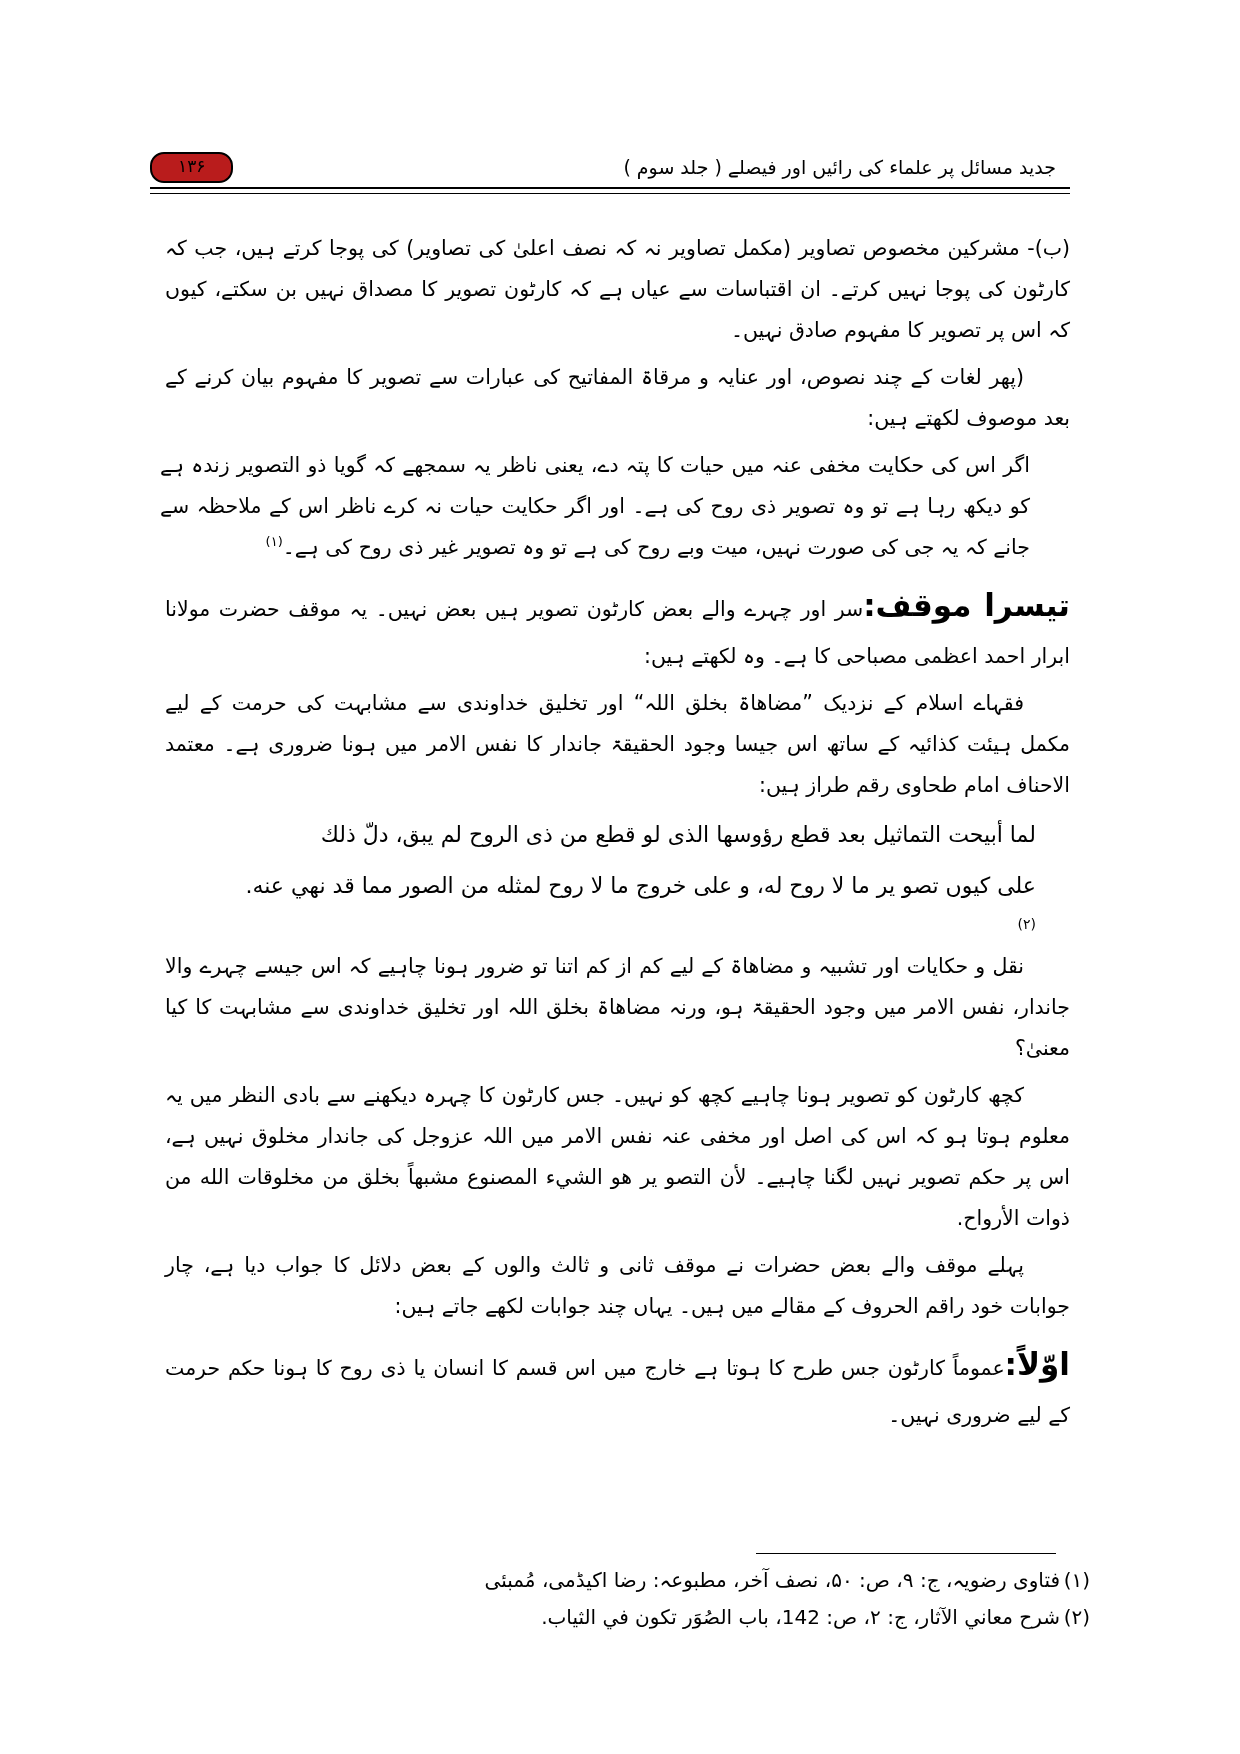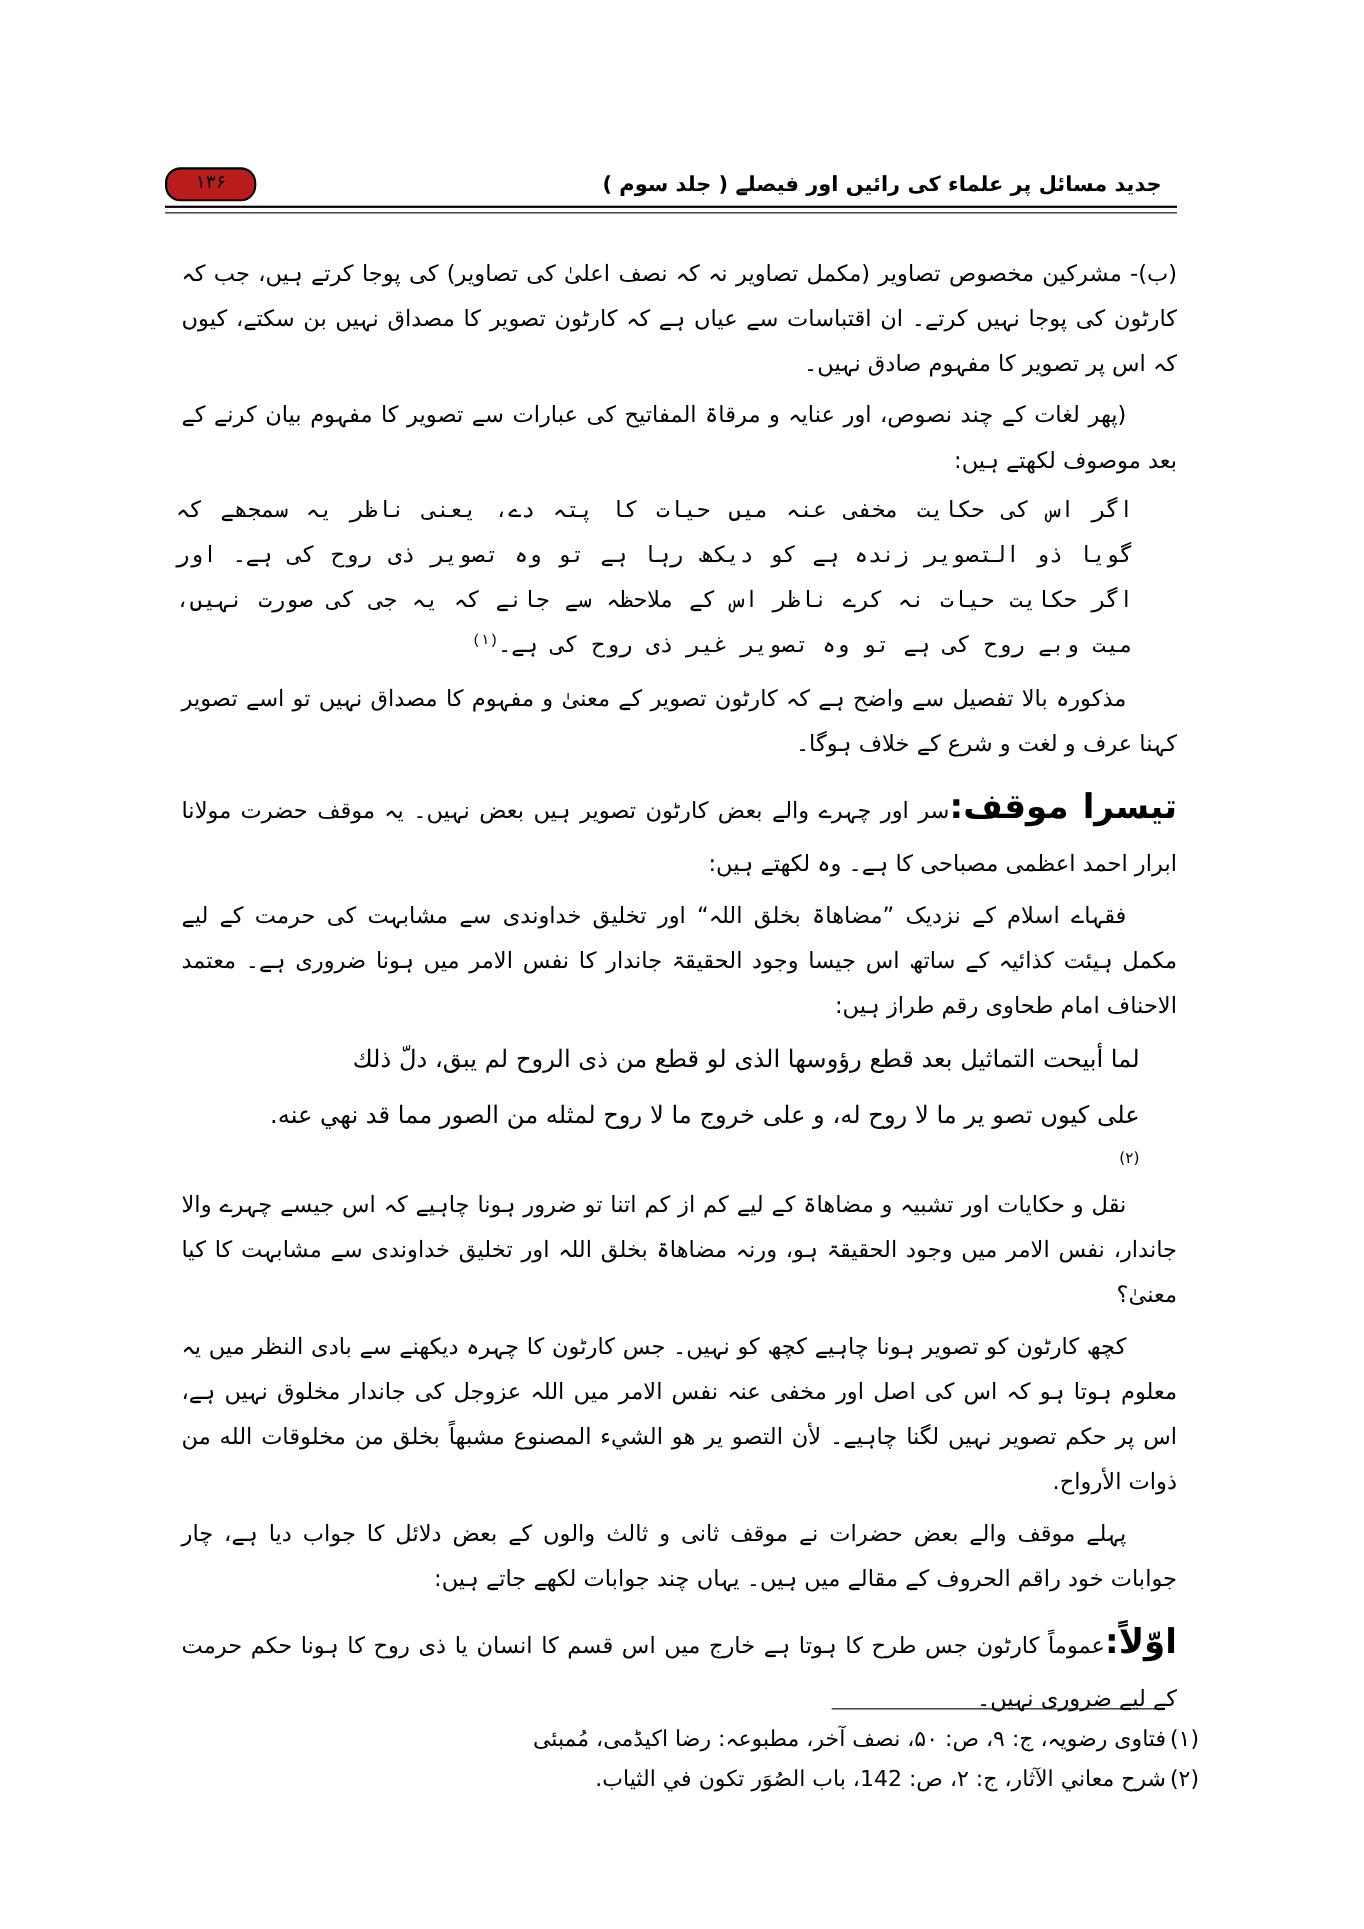--- a/index.html
+++ b/index.html
@@ -43,7 +43,7 @@
     padding: 0 14px;
     font-family: "DejaVu Sans", sans-serif;
     font-size: 19px;
-    font-weight: 700;
+    font-weight: 400;
     direction: rtl;
     white-space: nowrap;
   }

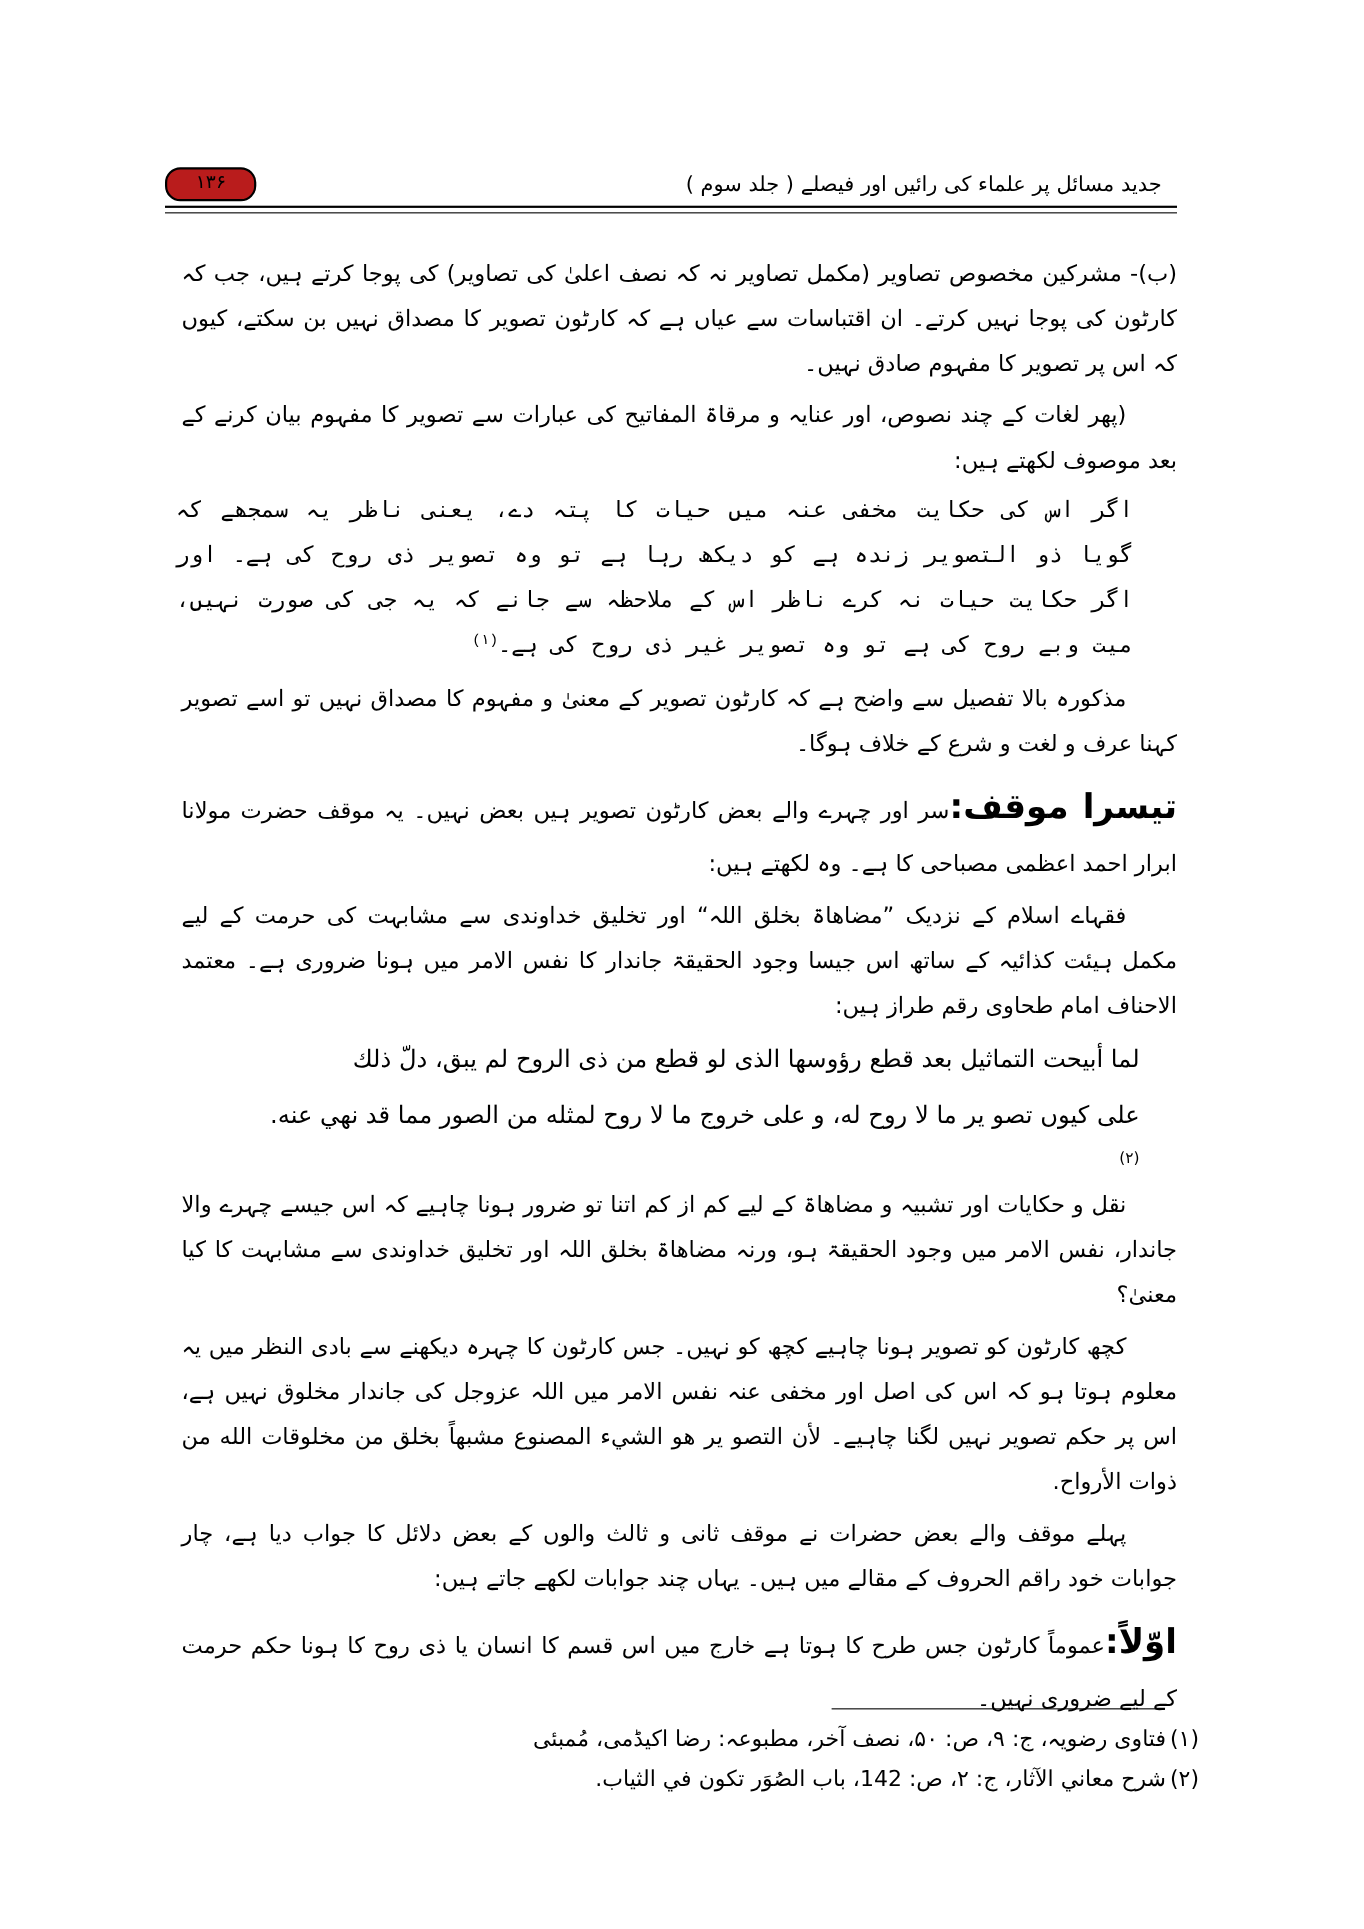--- a/index.html
+++ b/index.html
@@ -82,7 +82,6 @@
     padding-right: 40px;
     padding-left: 10px;
     text-align: justify;
-    font-family: Liberation Mono, monospace;
   }
   .arabic {
     font-family: "DejaVu Sans", sans-serif;

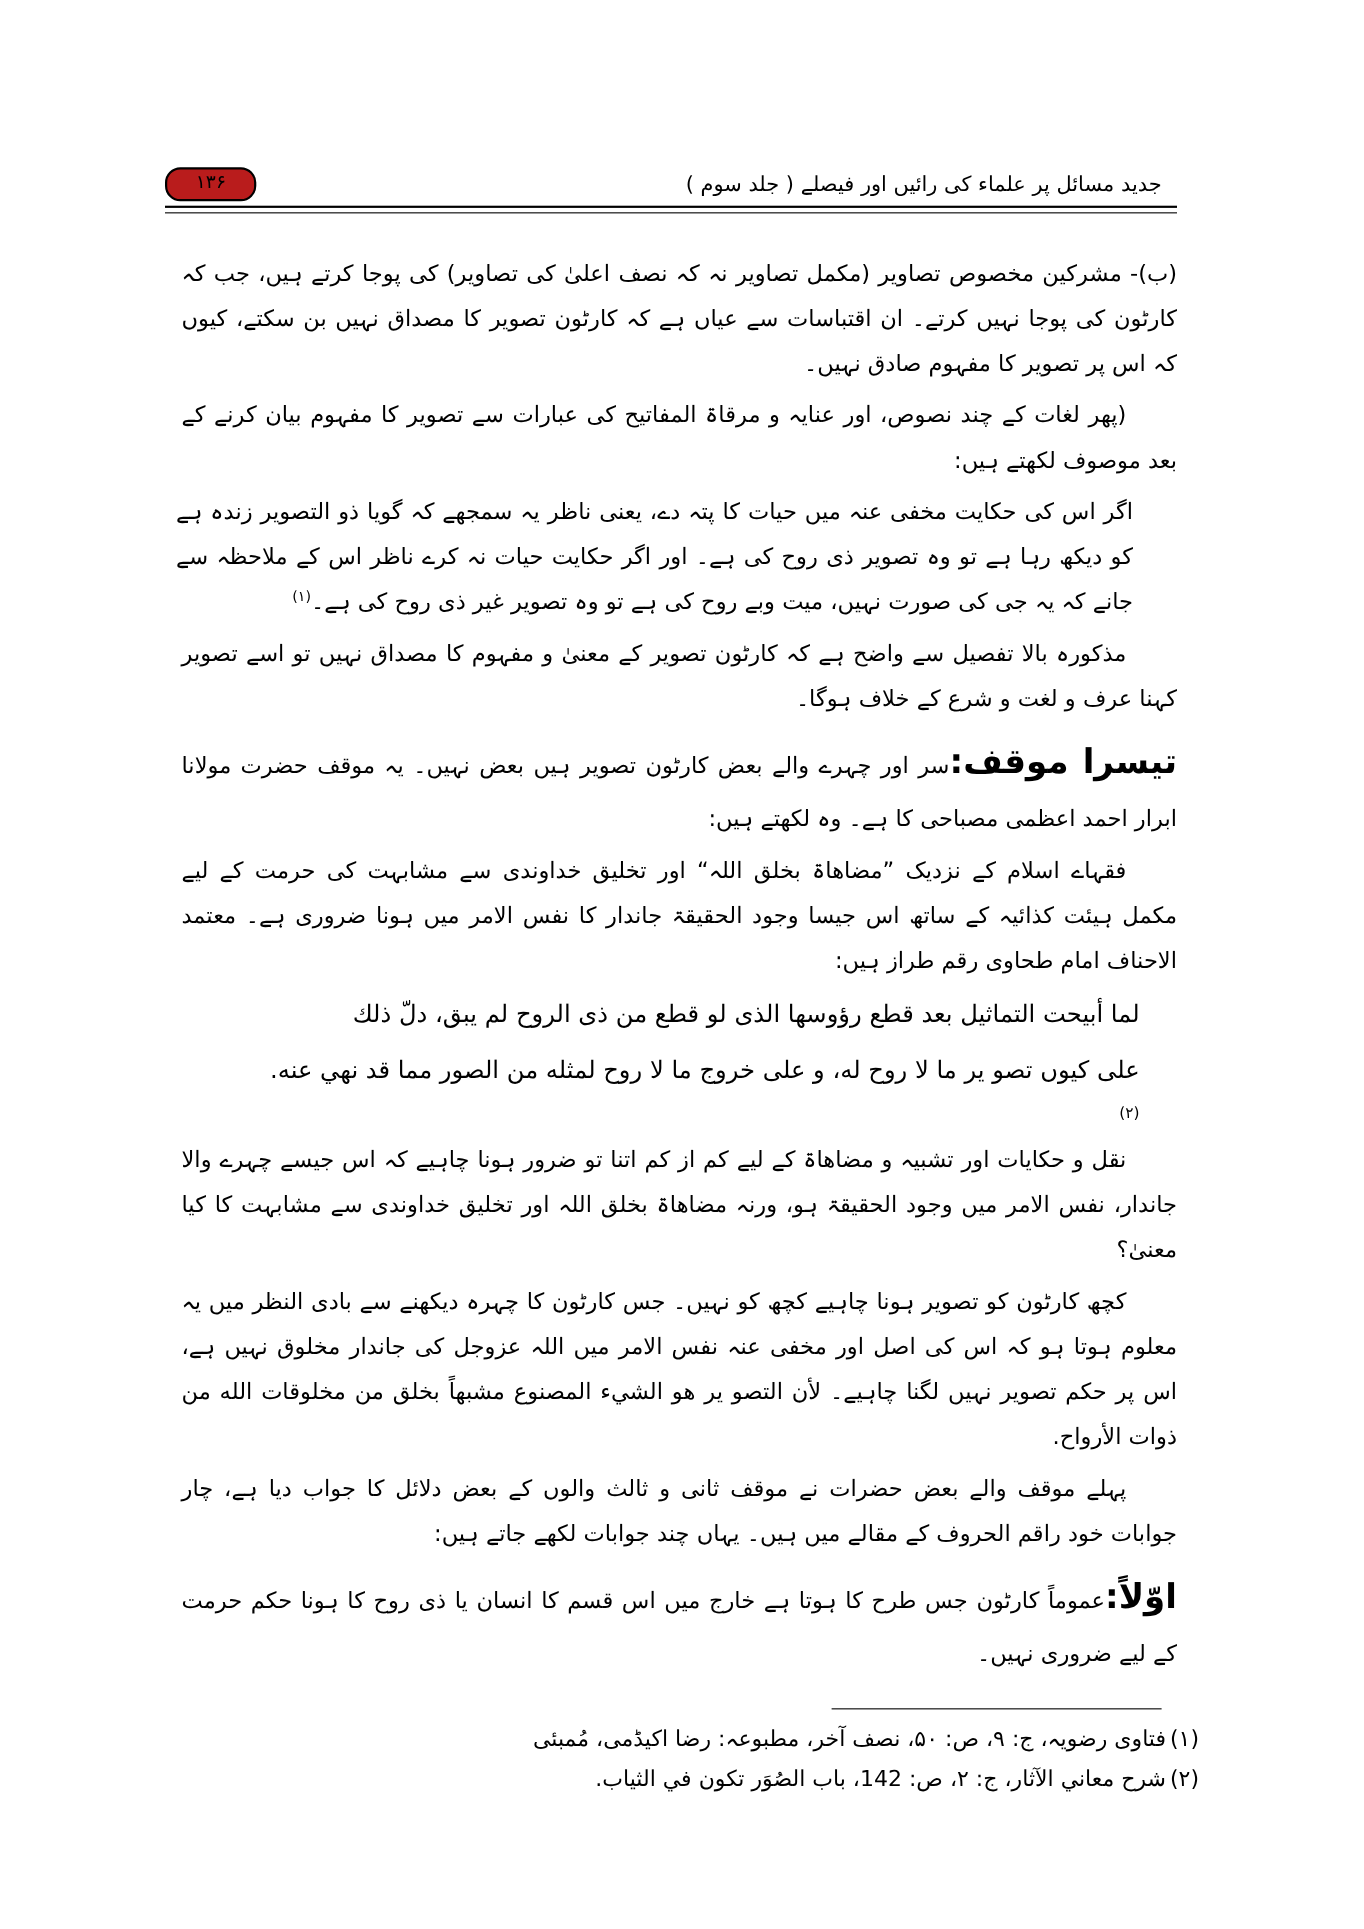--- a/index.html
+++ b/index.html
@@ -144,7 +144,6 @@
       <span>اگر اس کی حکایت مخفی عنہ میں حیات کا پتہ دے، یعنی ناظر یہ سمجھے کہ گویا ذو التصویر زندہ ہے کو دیکھ رہا ہے تو وہ تصویر ذی روح کی ہے۔ اور اگر حکایت حیات نہ کرے ناظر اس کے ملاحظہ سے جانے کہ یہ جی کی صورت نہیں، میت وبے روح کی ہے تو وہ تصویر غیر ذی روح کی ہے۔</span><span class="footnote-ref">(۱)</span>
     </p>
 
-    <p class="indent">مذکورہ بالا تفصیل سے واضح ہے کہ کارٹون تصویر کے معنیٰ و مفہوم کا مصداق نہیں تو اسے تصویر کہنا عرف و لغت و شرع کے خلاف ہوگا۔</p>
 
     <p>
       <span class="big-lead">تیسرا موقف:</span><span>سر اور چہرے والے بعض کارٹون تصویر ہیں بعض نہیں۔ یہ موقف حضرت مولانا ابرار احمد اعظمی مصباحی کا ہے۔ وہ لکھتے ہیں:</span>

